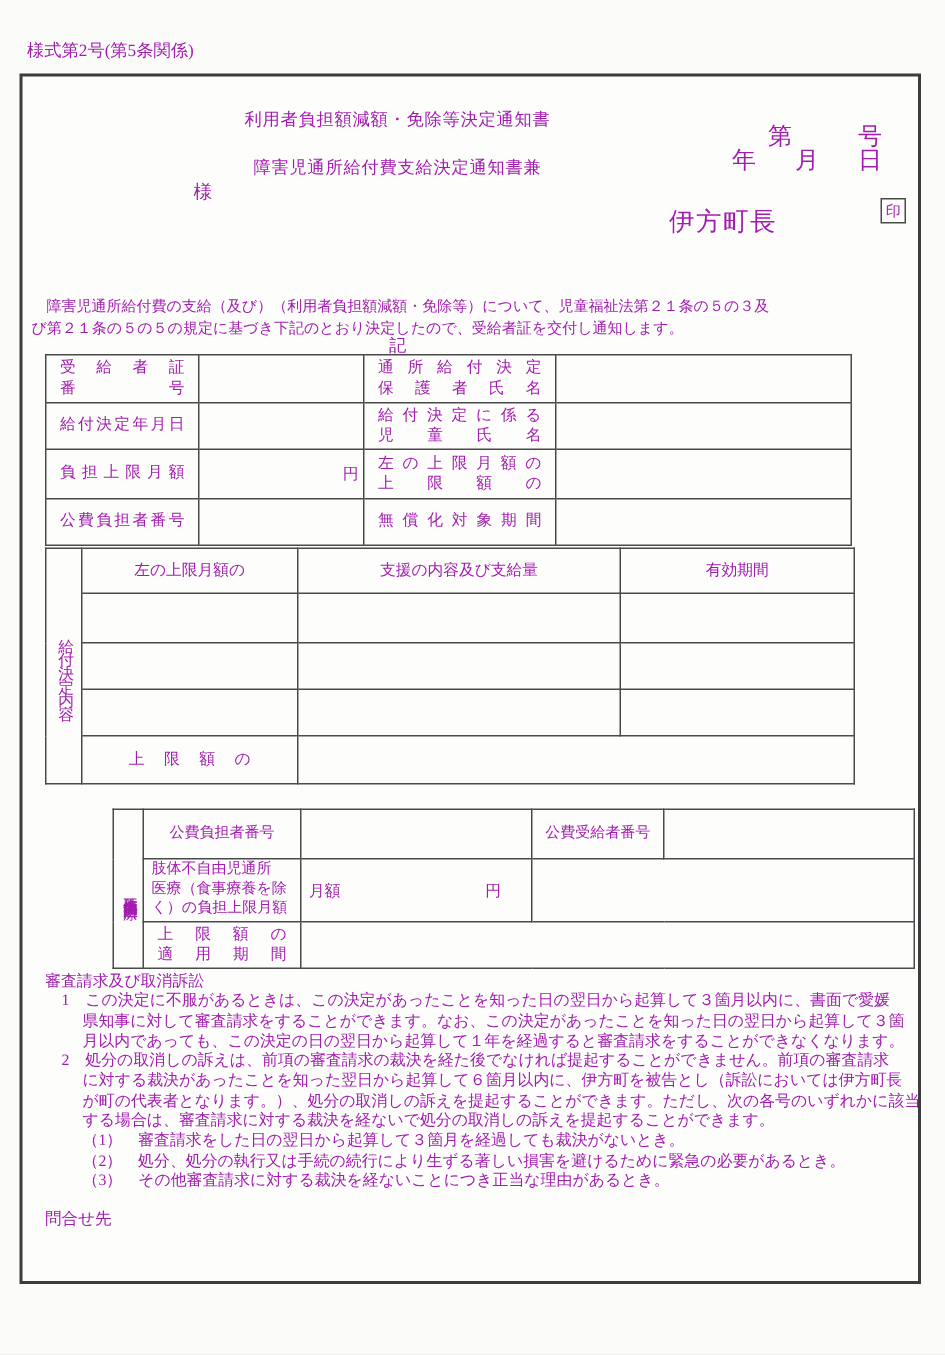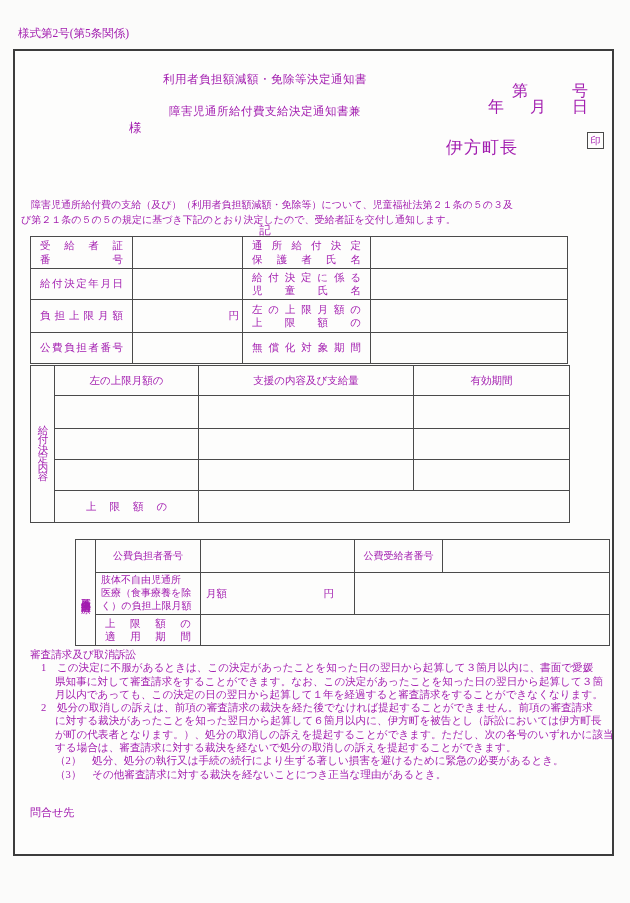--- a/index.html
+++ b/index.html
@@ -230,6 +230,7 @@
 に対する裁決があったことを知った翌日から起算して６箇月以内に、伊方町を被告とし（訴訟においては伊方町長
 が町の代表者となります。）、処分の取消しの訴えを提起することができます。ただし、次の各号のいずれかに該当
 する場合は、審査請求に対する裁決を経ないで処分の取消しの訴えを提起することができます。</div>
+      <div class="appeal-sub">（1）　審査請求をした日の翌日から起算して３箇月を経過しても裁決がないとき。</div>
       <div class="appeal-sub">（2）　処分、処分の執行又は手続の続行により生ずる著しい損害を避けるために緊急の必要があるとき。</div>
       <div class="appeal-sub">（3）　その他審査請求に対する裁決を経ないことにつき正当な理由があるとき。</div>
     </div>

